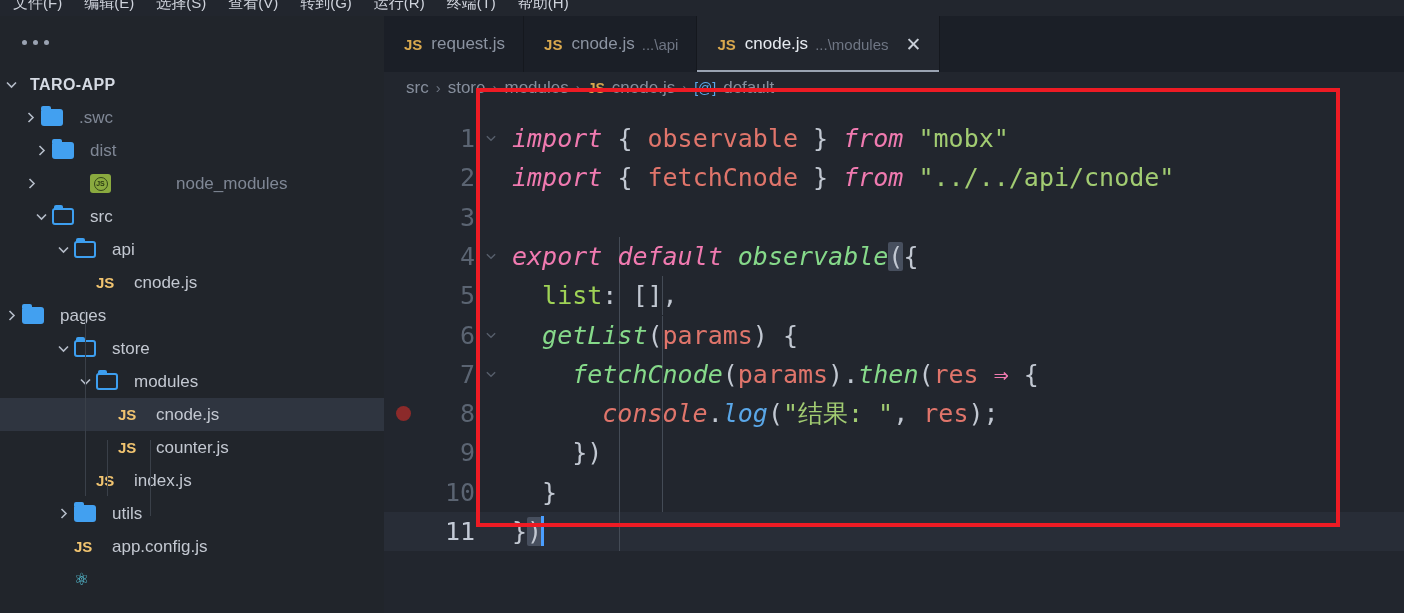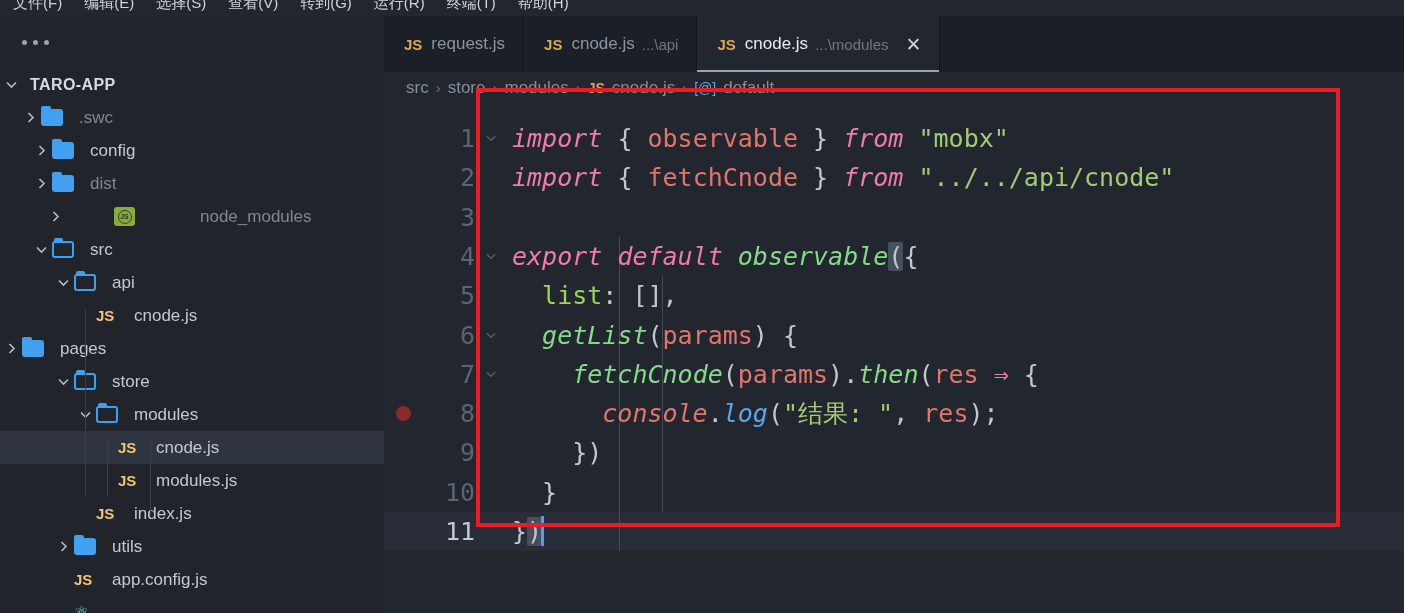--- a/index.html
+++ b/index.html
@@ -192,17 +192,6 @@
             <span class="folder-closed"></span>
           </span>
           <span class="label dim">.swc</span>
-        </div>
-        <div class="row" style="padding-left: 30px;">
-          <span class="chev">
-            <svg width="13" height="13" viewBox="0 0 13 13">
-              <path d="M4.5 2 L9 6.5 L4.5 11" fill="none" stroke="currentColor" stroke-width="1.6"></path>
-            </svg>
-          </span>
-          <span class="ficon">
-            <span class="folder-closed"></span>
-          </span>
-          <span class="label">config</span>
         </div>
         <div class="row" style="padding-left: 30px;">
           <span class="chev">

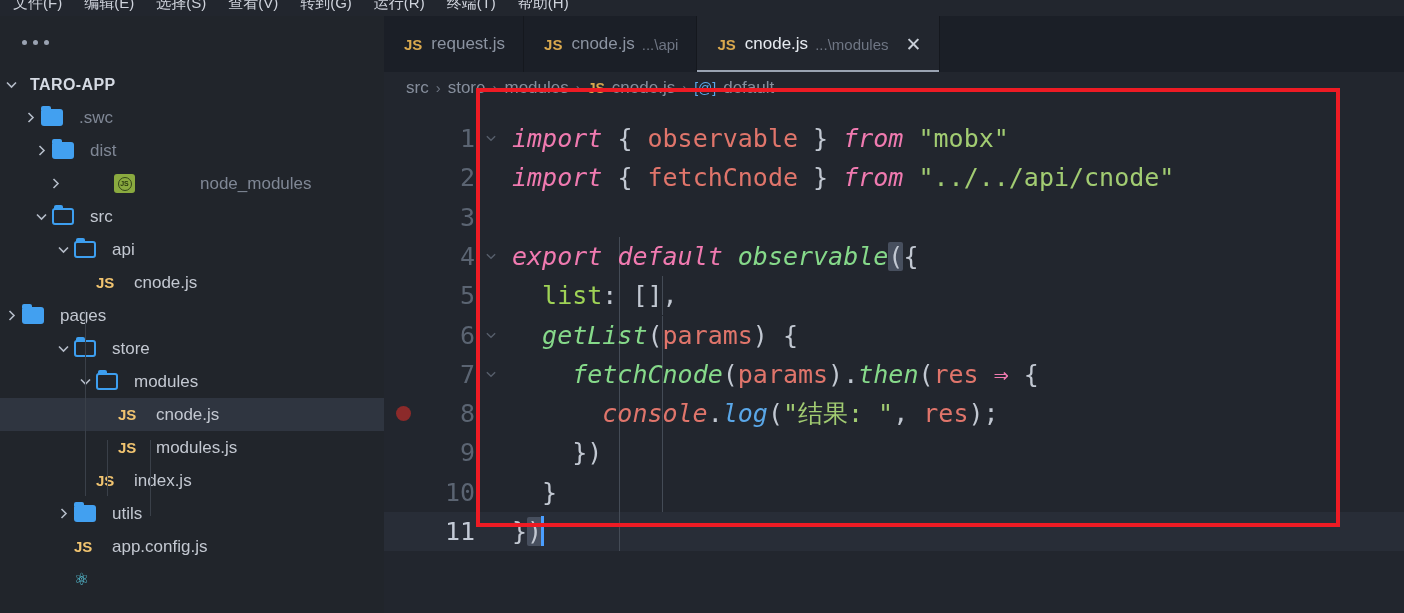--- a/index.html
+++ b/index.html
@@ -204,7 +204,7 @@
           </span>
           <span class="label dim">dist</span>
         </div>
-        <div class="row" style="padding-left: 44px; gap: 48px;">
+        <div class="row" style="padding-left: 20px; gap: 48px;">
           <span class="chev">
             <svg width="13" height="13" viewBox="0 0 13 13">
               <path d="M4.5 2 L9 6.5 L4.5 11" fill="none" stroke="currentColor" stroke-width="1.6"></path>

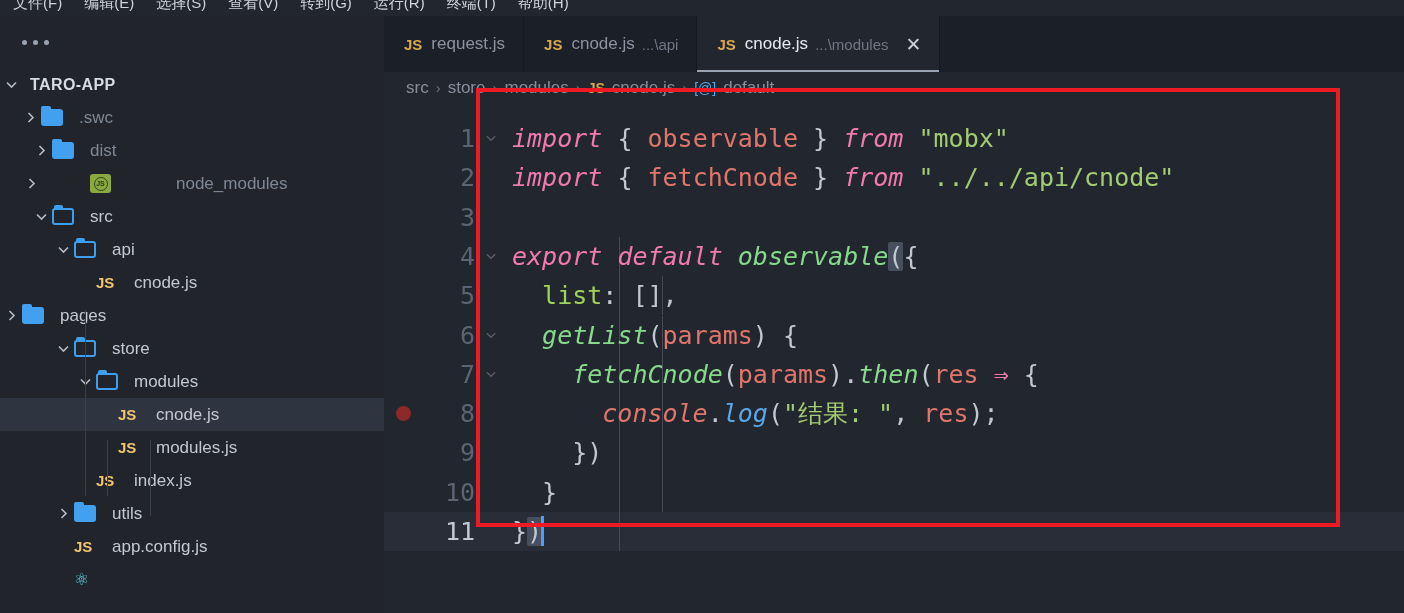--- a/index.html
+++ b/index.html
@@ -291,7 +291,7 @@
           <span class="ficon">
             <span class="js-icon">JS</span>
           </span>
-          <span class="label">modules.js</span>
+          <span class="label">counter.js</span>
         </div>
         <div class="row" style="padding-left: 74px;">
           <span class="chev"></span>

